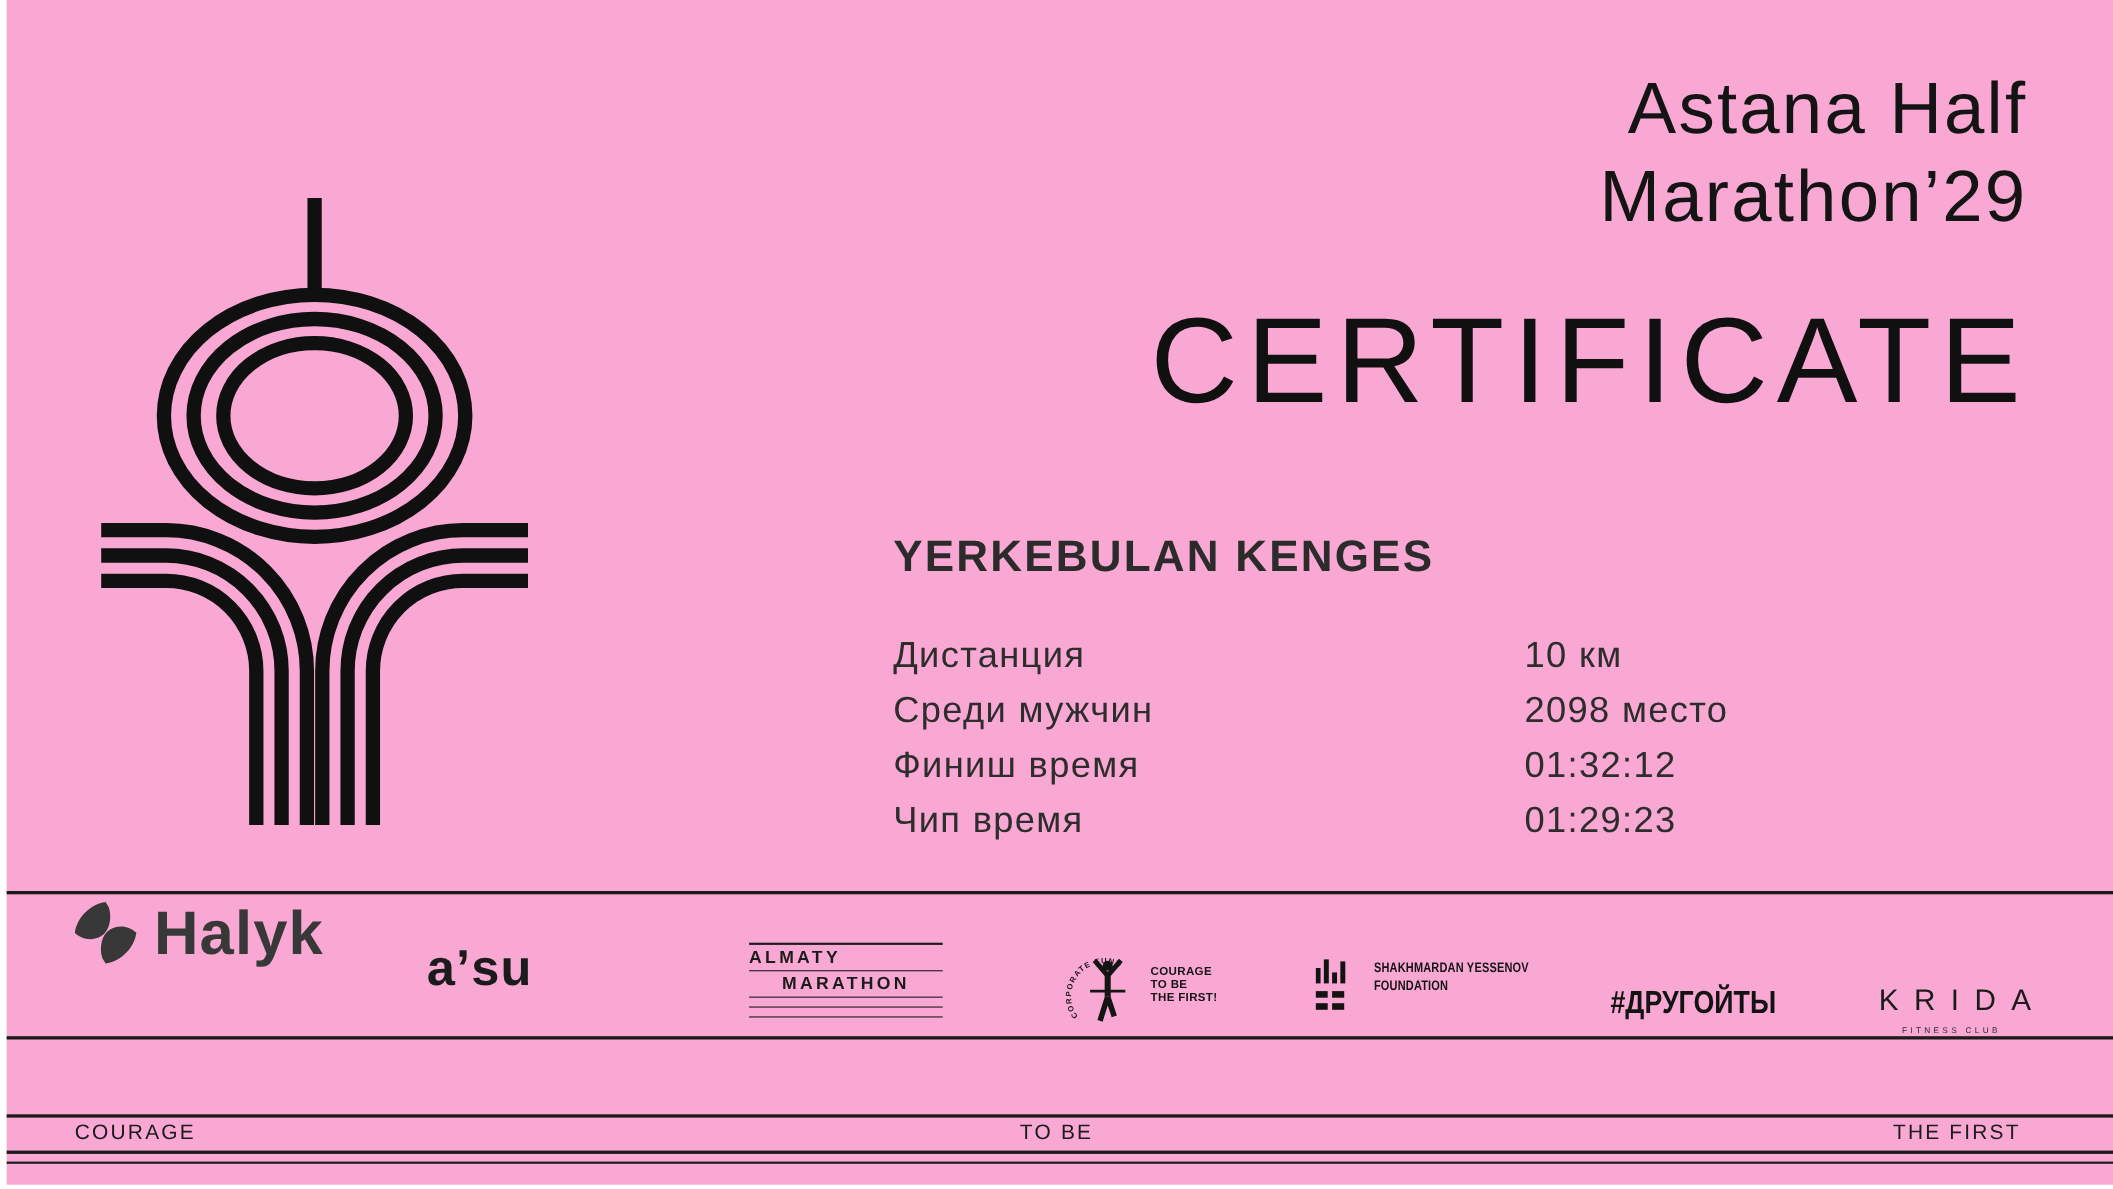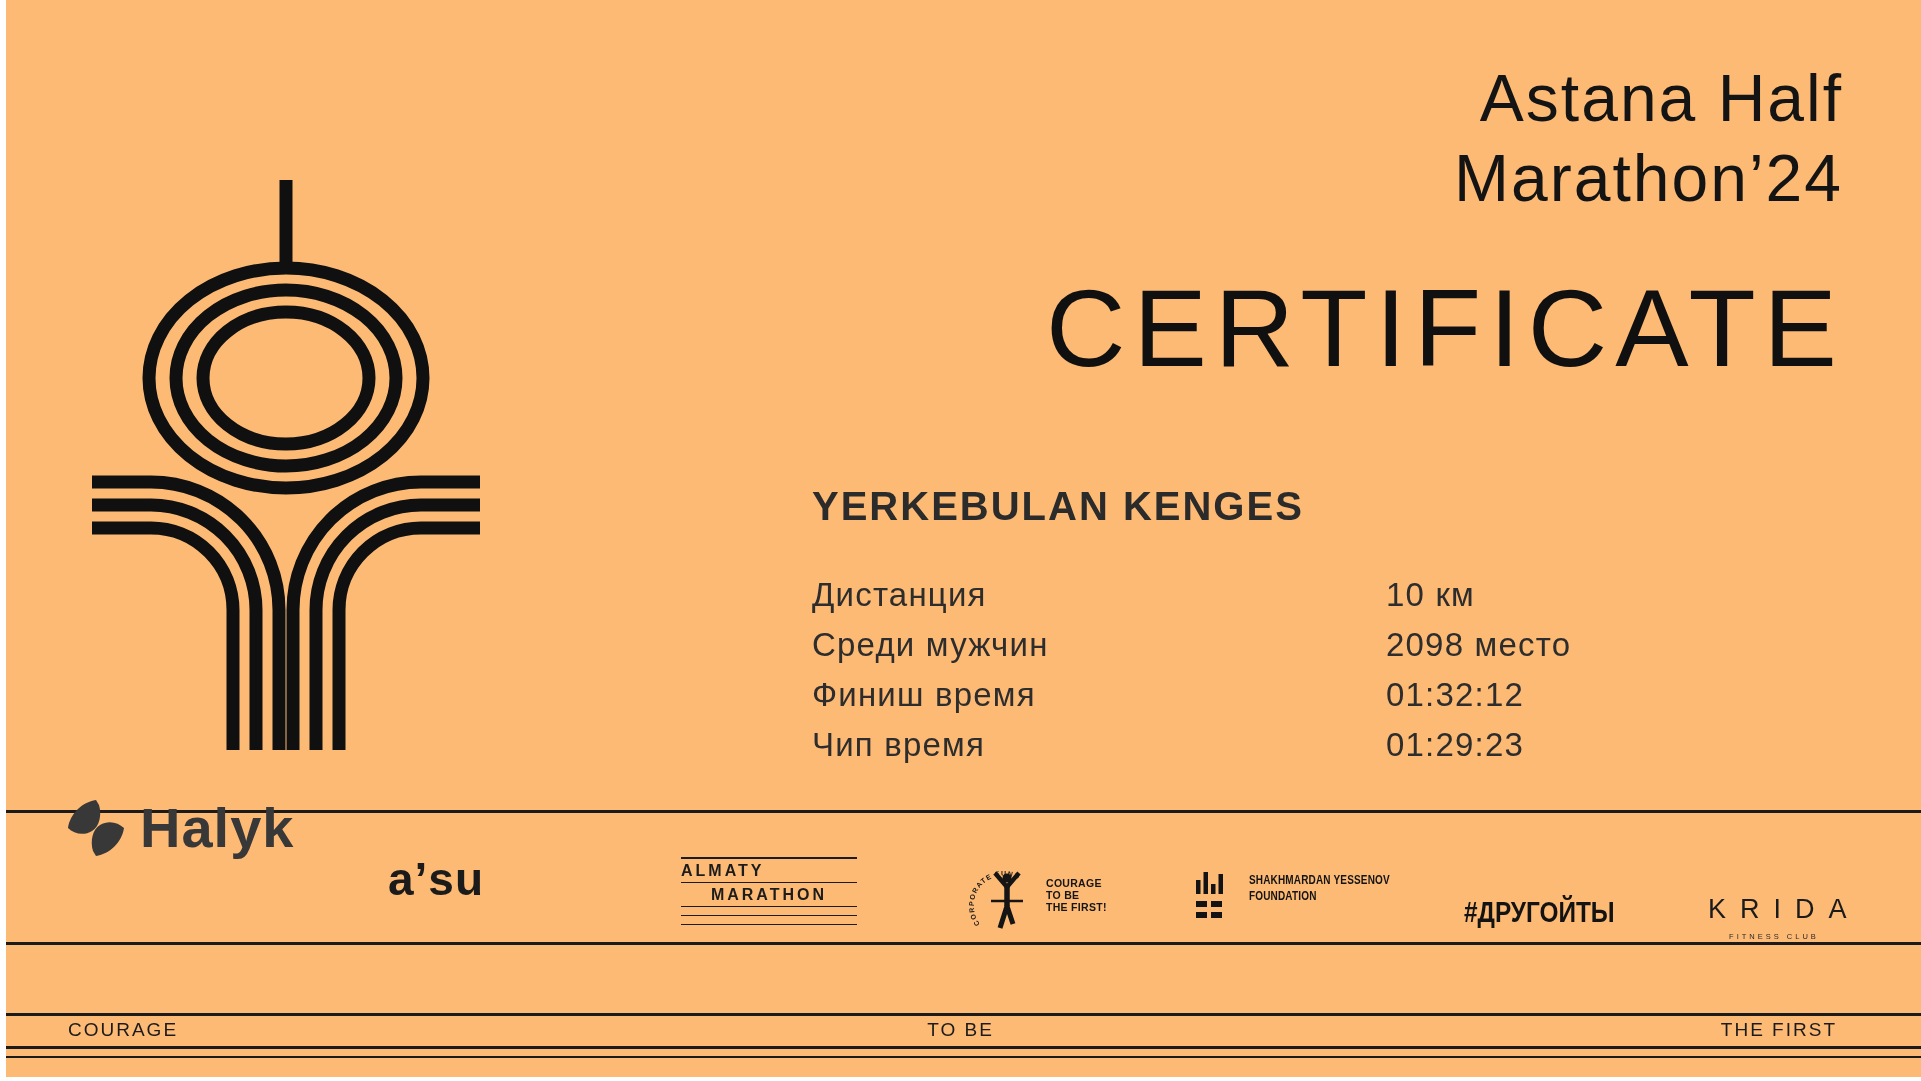--- a/index.html
+++ b/index.html
@@ -5,7 +5,7 @@
   html,body{margin:0;padding:0;background:#ffffff;}
   .page{
     position:relative;width:1921px;height:1081px;overflow:hidden;
-    background:#fdba74;color:#1b1b1b;
+    background:#f9a8d4;color:#1b1b1b;
     font-family:"Liberation Sans","DejaVu Sans",sans-serif;
   }
   .abs{position:absolute;}

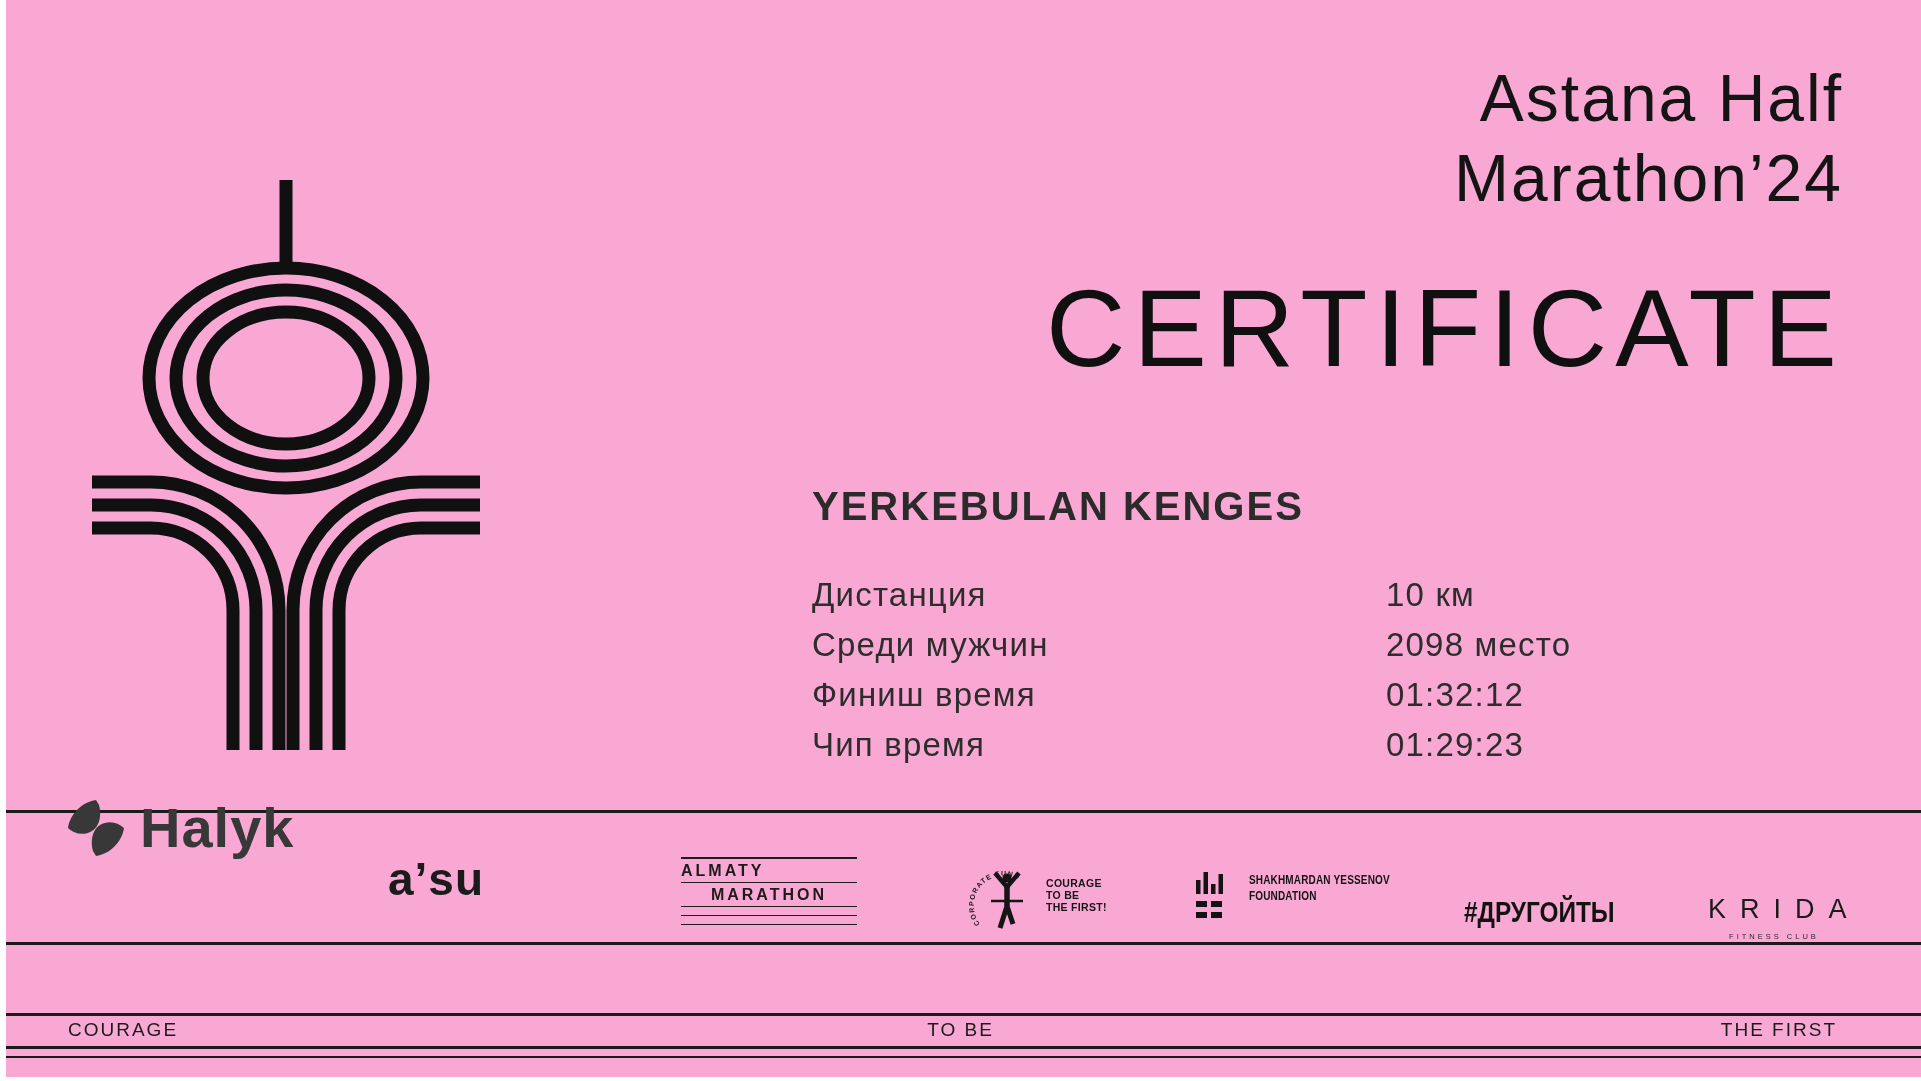--- a/index.html
+++ b/index.html
@@ -80,7 +80,7 @@
 
   <div class="abs event-title">
     <div>Astana Half</div>
-    <div>Marathon’24</div>
+    <div>Marathon’29</div>
   </div>
 
   <div class="abs heading">CERTIFICATE</div>

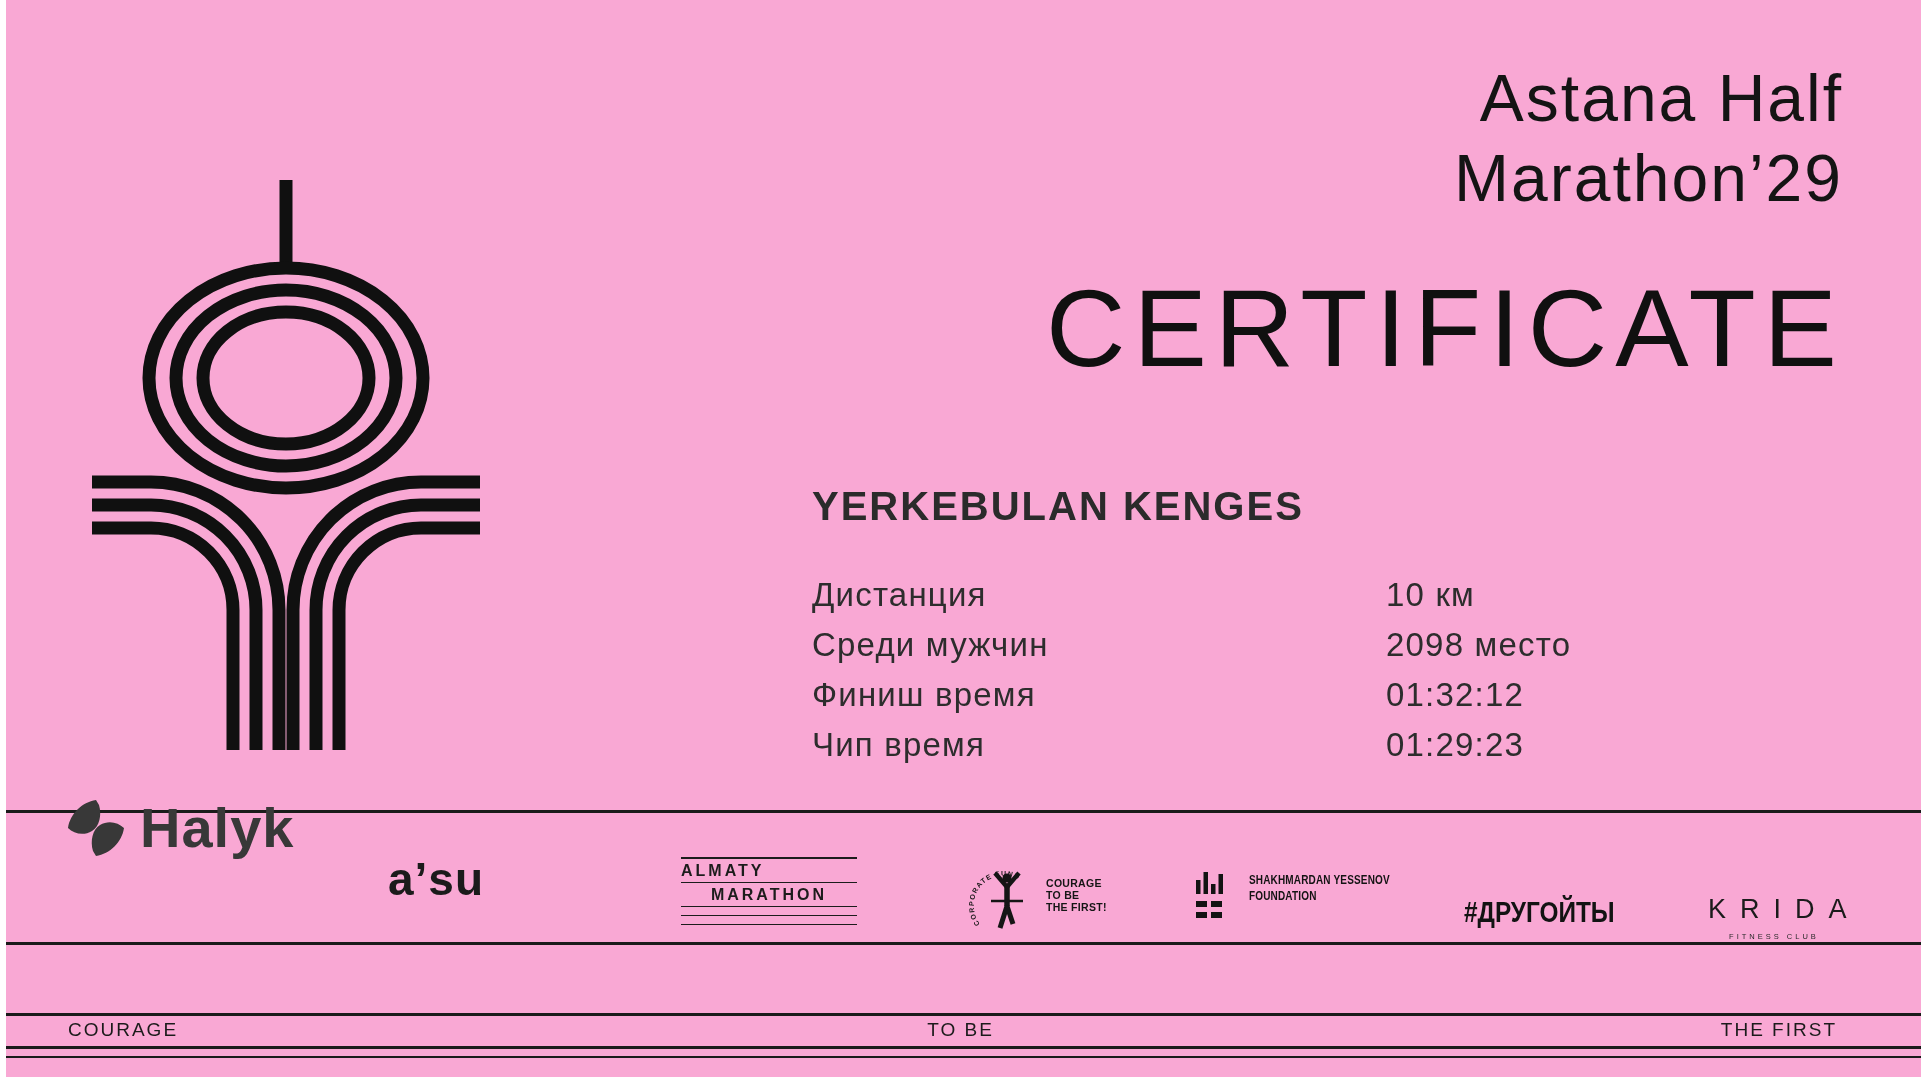--- a/index.html
+++ b/index.html
@@ -32,7 +32,7 @@
   .line{left:0;width:1921px;background:#1b1b1b;}
 
   
-  .halyk{top:795px;left:66px;display:flex;align-items:center;gap:14px;color:#383838;}
+  .halyk{top:815px;left:66px;display:flex;align-items:center;gap:14px;color:#383838;}
   .halyk .word{font-size:56px;font-weight:700;letter-spacing:1px;}
   .asu{top:852px;left:388px;font-size:46px;font-weight:700;color:#1b1b1b;letter-spacing:1px;}
   .almaty{top:857px;left:681px;width:176px;color:#1c1c1c;border-top:2px solid #1c1c1c;}

